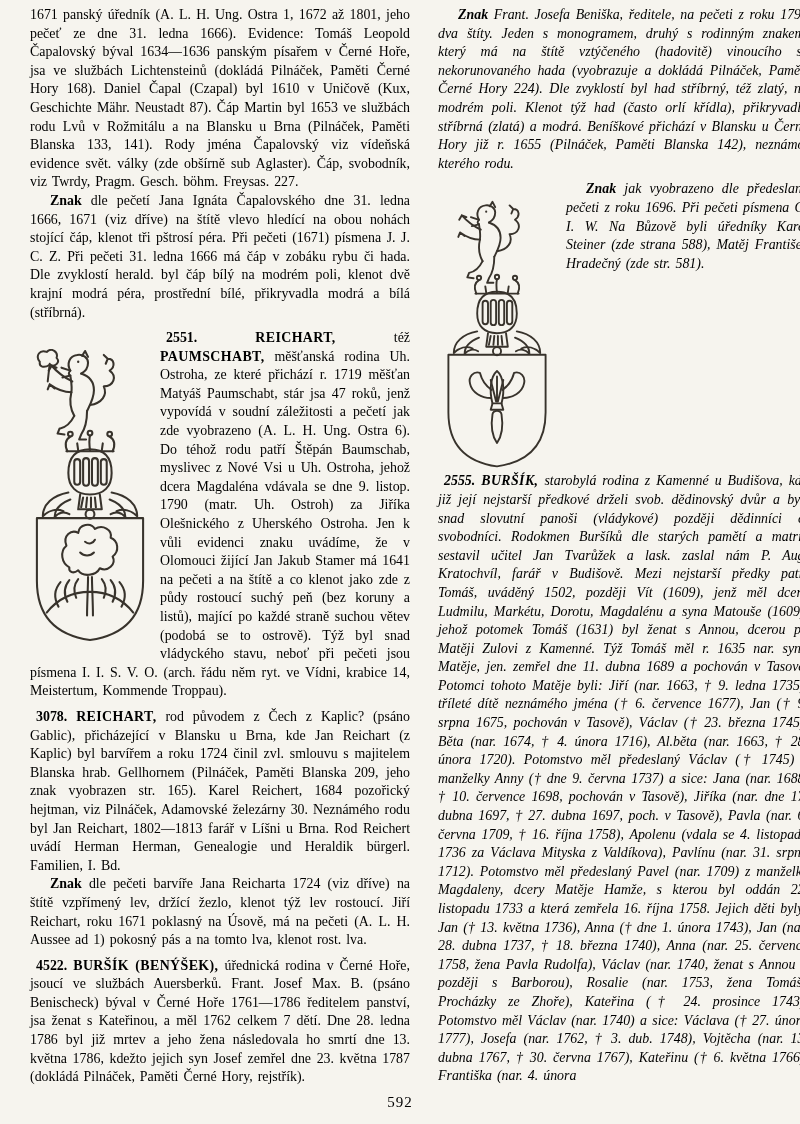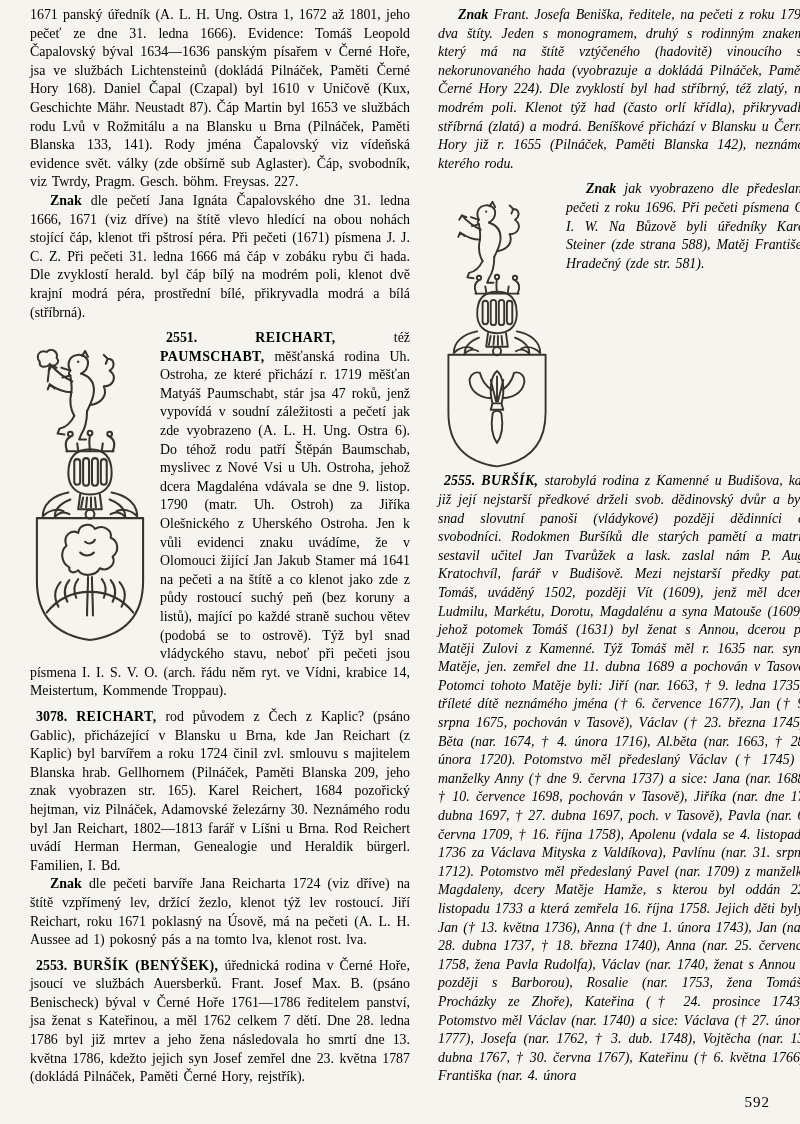--- a/index.html
+++ b/index.html
@@ -136,7 +136,7 @@
     <p class="para indent"><b class="lead">Znak</b><span> dle pečeti barvíře Jana Reicharta 1724 (viz dříve) na štítě vzpřímený lev, držící žezlo, klenot týž lev rostoucí. Jiří Reichart, roku 1671 poklasný na Úsově, má na pečeti (A. L. H. Aussee ad 1) pokosný pás a na tomto lva, klenot rost. lva.</span></p>
 
     <div class="entry">
-      <p class="para entry-p"><b class="num">2553.</b>
+      <p class="para entry-p"><b class="num">4522.</b>
         <b class="caps">BURŠÍK (BENÝŠEK),</b>
         <span>úřednická rodina v Černé Hoře, jsoucí ve službách Auersberků. Frant. Josef Max. B. (psáno Benischeck) býval v Černé Hoře 1761—1786 ředitelem panství, jsa ženat s Kateřinou, a měl 1762 celkem 7 dětí. Dne 28. ledna 1786 byl již mrtev a jeho žena následovala ho smrtí dne 13. května 1786, kdežto jejich syn Josef zemřel dne 23. května 1787 (dokládá Pilnáček, Paměti Černé Hory, rejstřík).</span></p>
     </div>

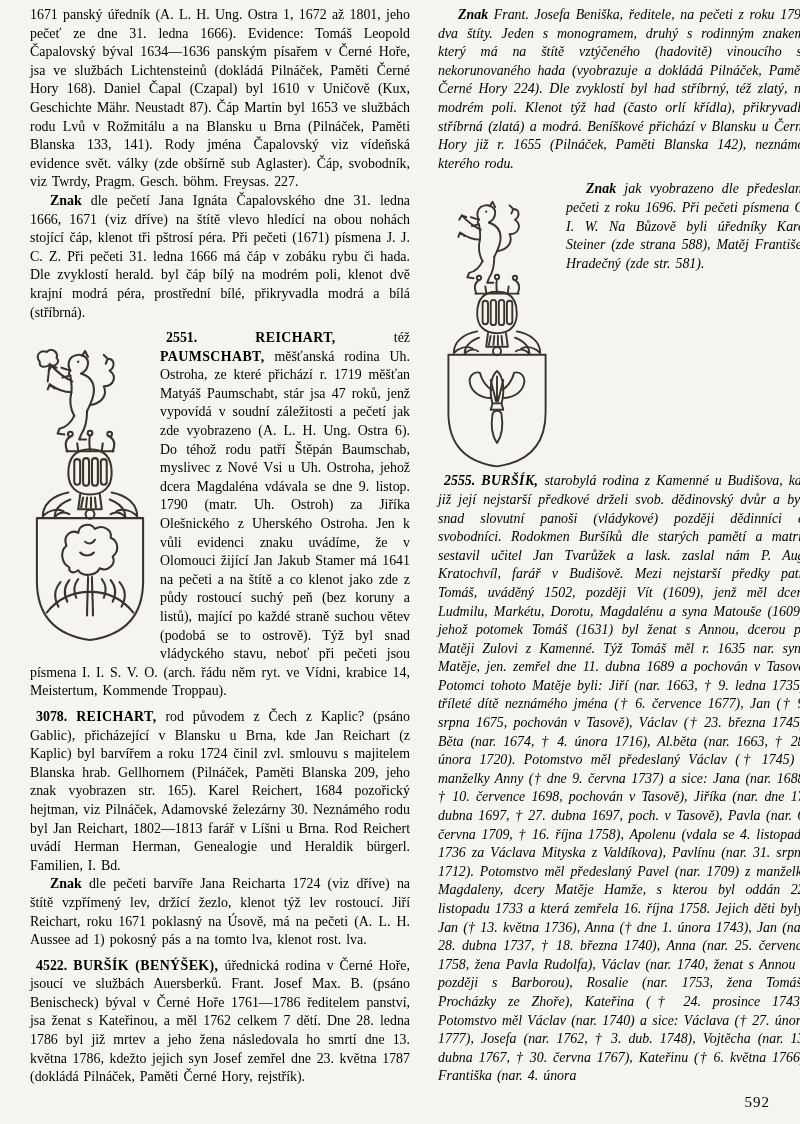--- a/index.html
+++ b/index.html
@@ -29,7 +29,7 @@
   .arms-valik{width:118px;height:270px;}
   .folio{
     position:absolute;left:30px;width:740px;bottom:12px;
-    text-align:right;font-size:15px;letter-spacing:1px;
+    text-align:center;font-size:15px;letter-spacing:1px;
   }
   .defs-hidden{position:absolute;width:0;height:0;overflow:hidden;}
 </style>

